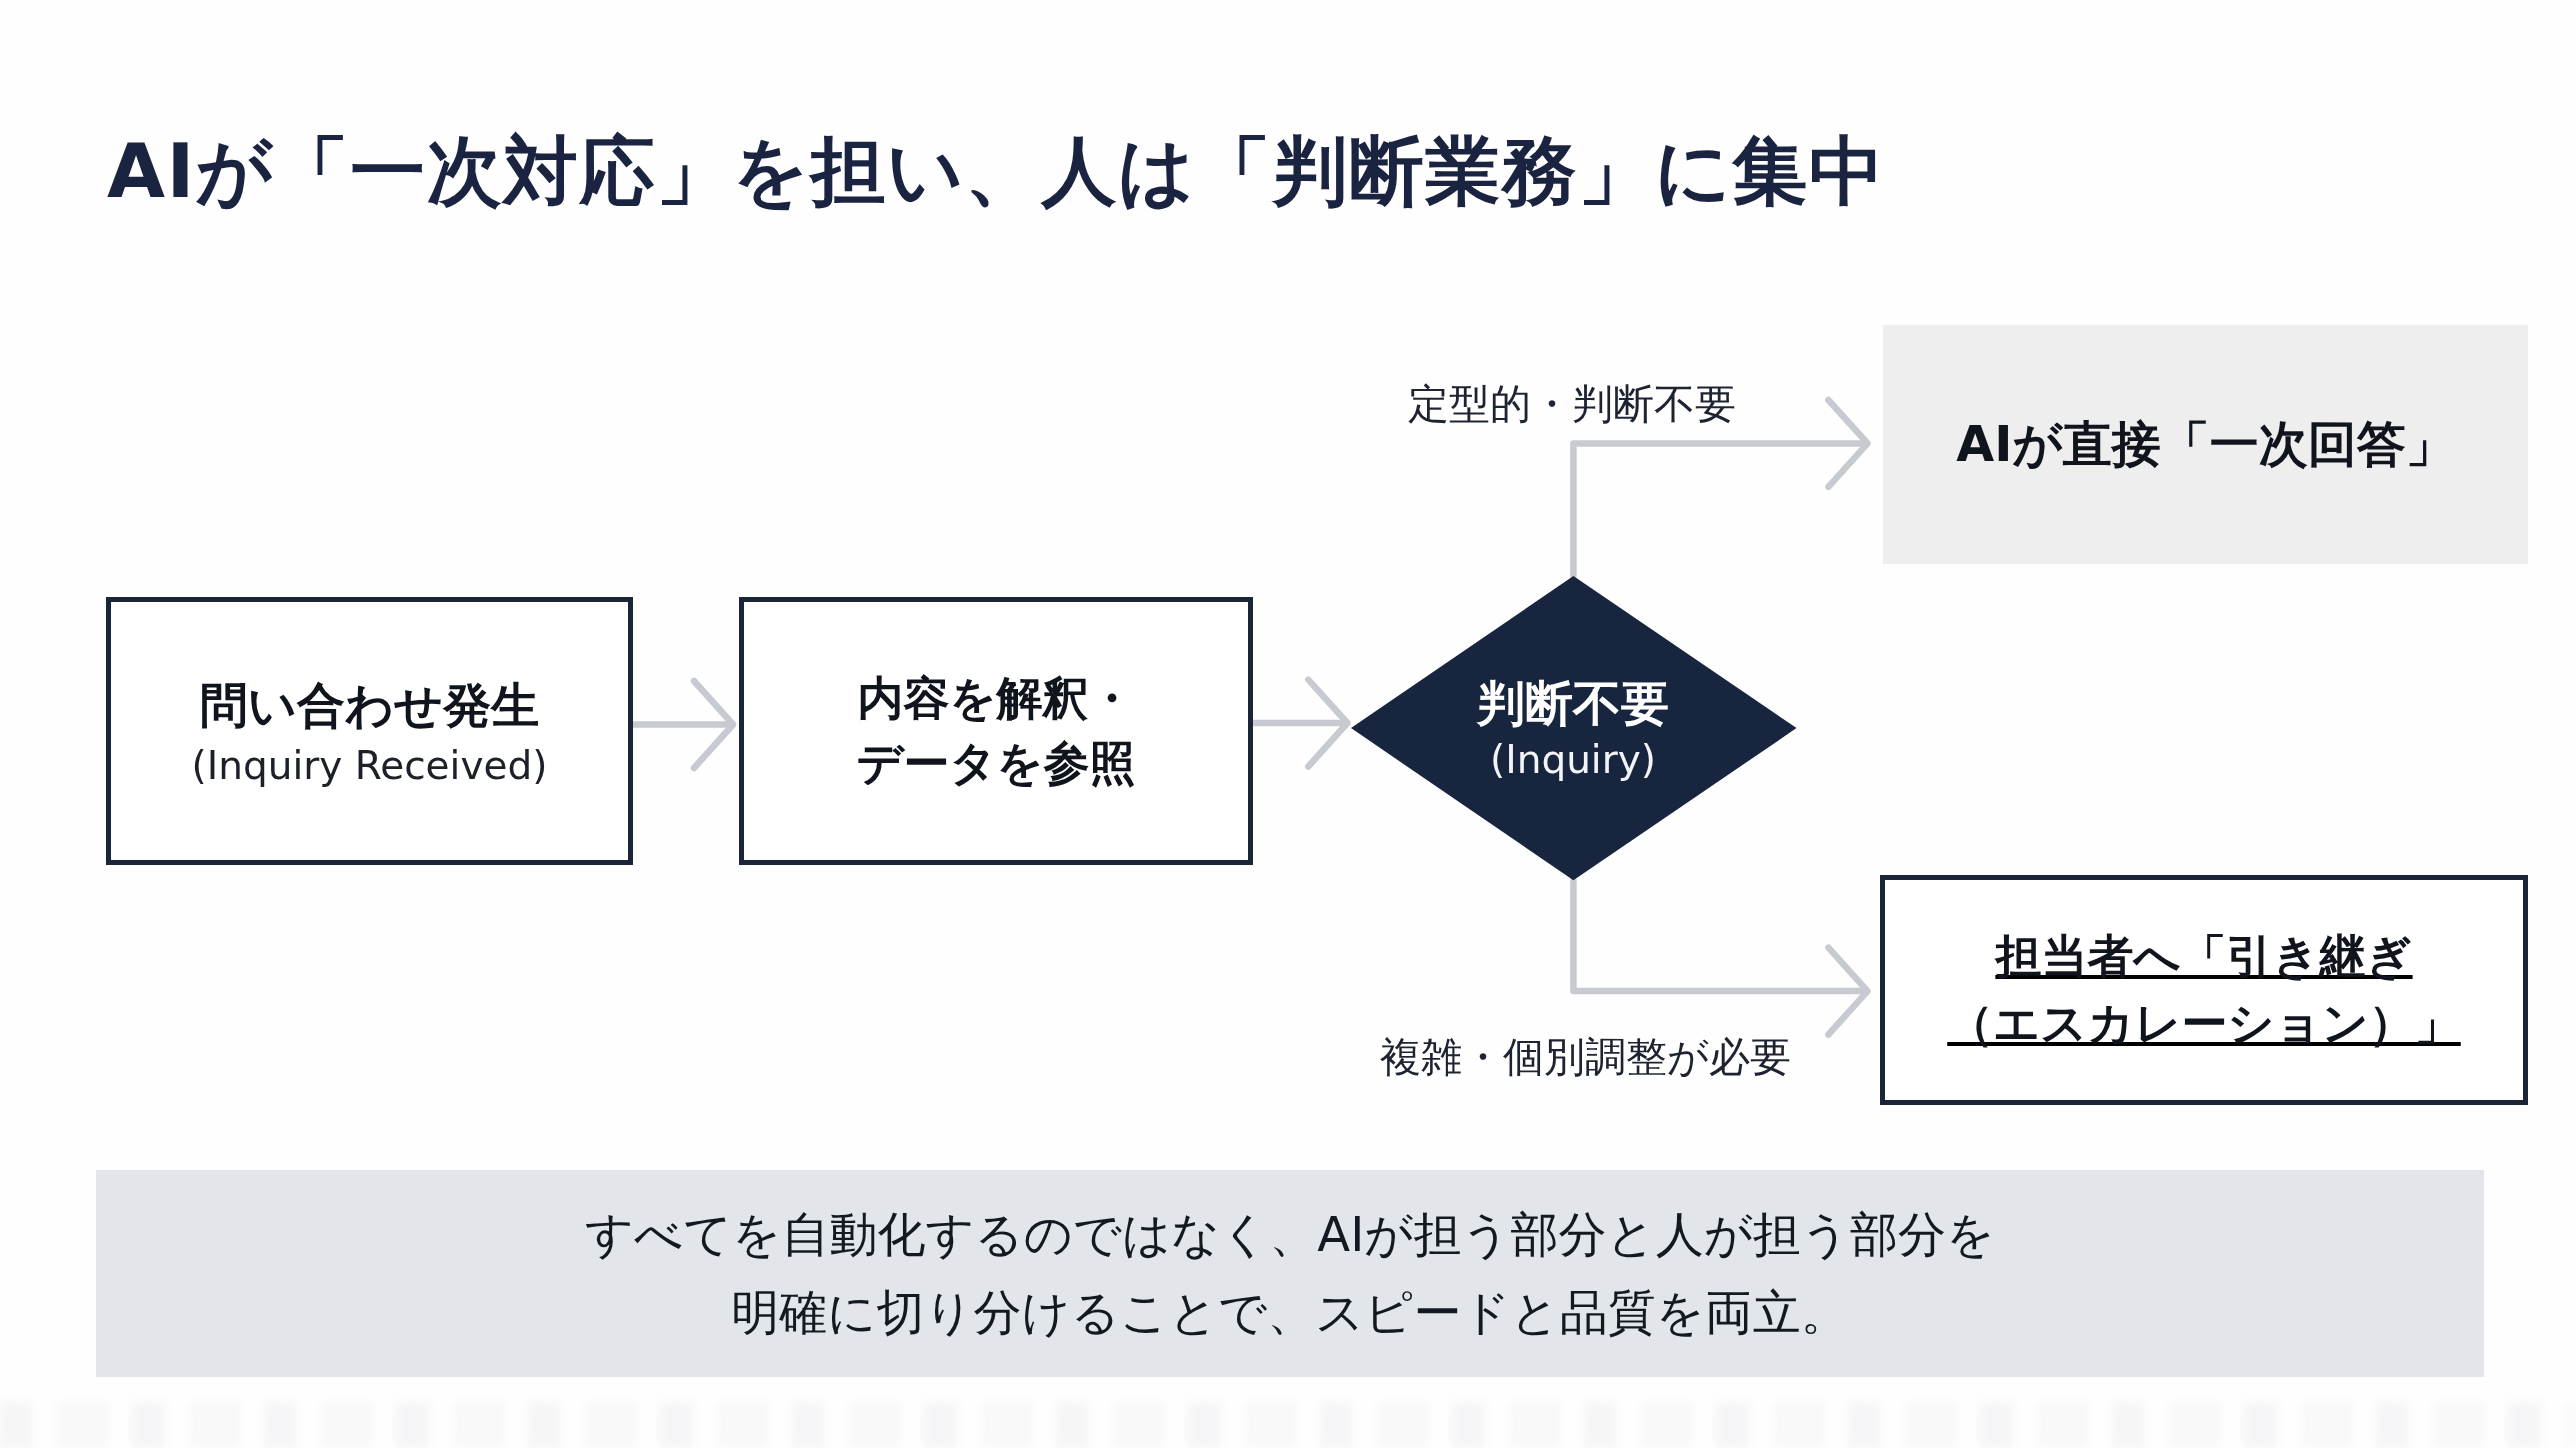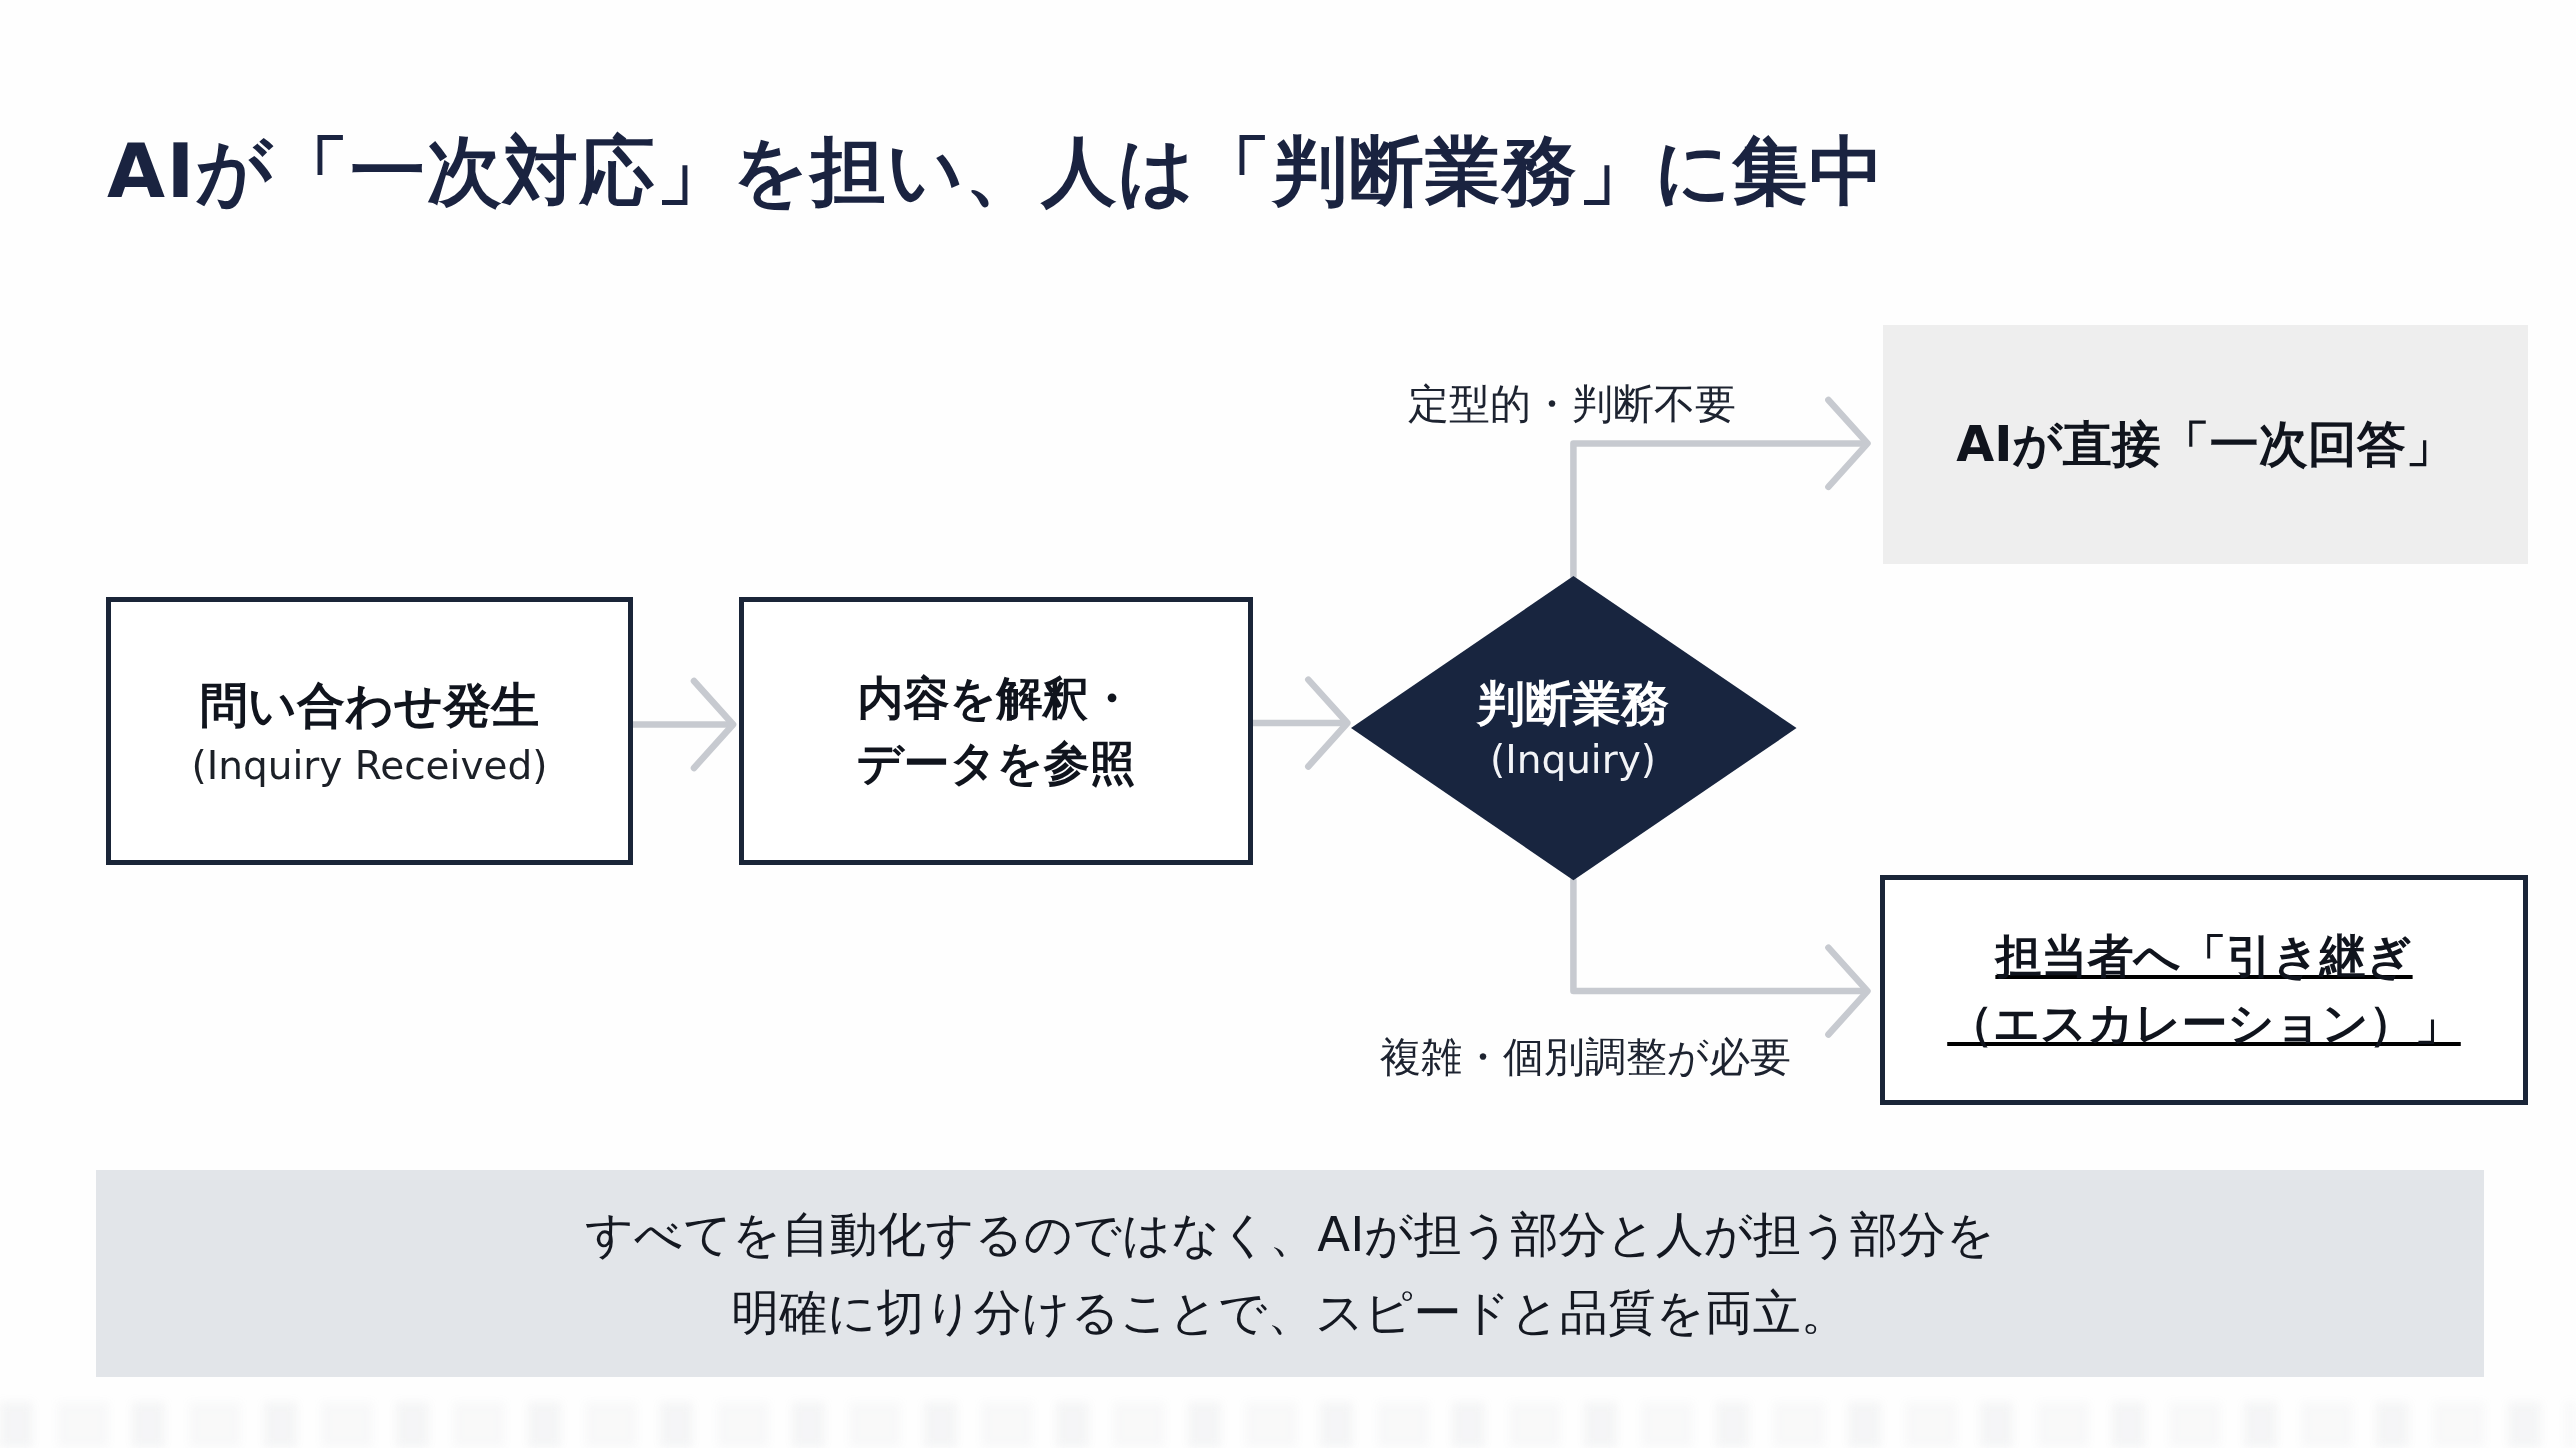--- a/index.html
+++ b/index.html
@@ -117,7 +117,7 @@
   </div>
 
   <div class="diamond-label">
-    <div class="diamond-main">判断業務</div>
+    <div class="diamond-main">判断不要</div>
     <div class="diamond-sub">(Inquiry)</div>
   </div>
 

